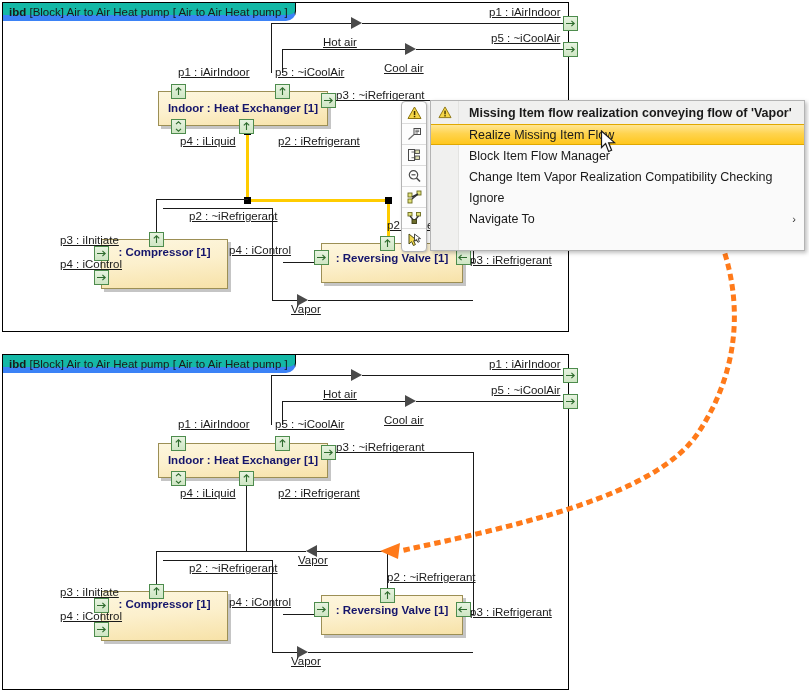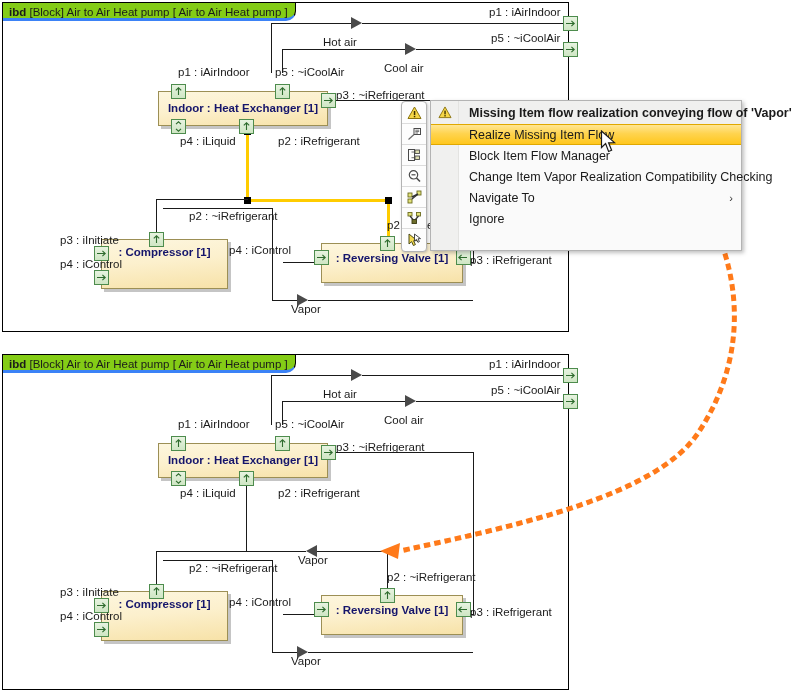--- a/index.html
+++ b/index.html
@@ -23,8 +23,8 @@
     left: 0; top: 0;
     height: 18px;
     border-right: 1px solid #000;
-    border-bottom: 3px solid #3b82f6;
-    background: #84cc16;
+    border-bottom: 6px solid #3b82f6;
+    background: #14b8a6;
     padding: 0 7px 0 6px;
     font-size: 11.5px;
     line-height: 18px;

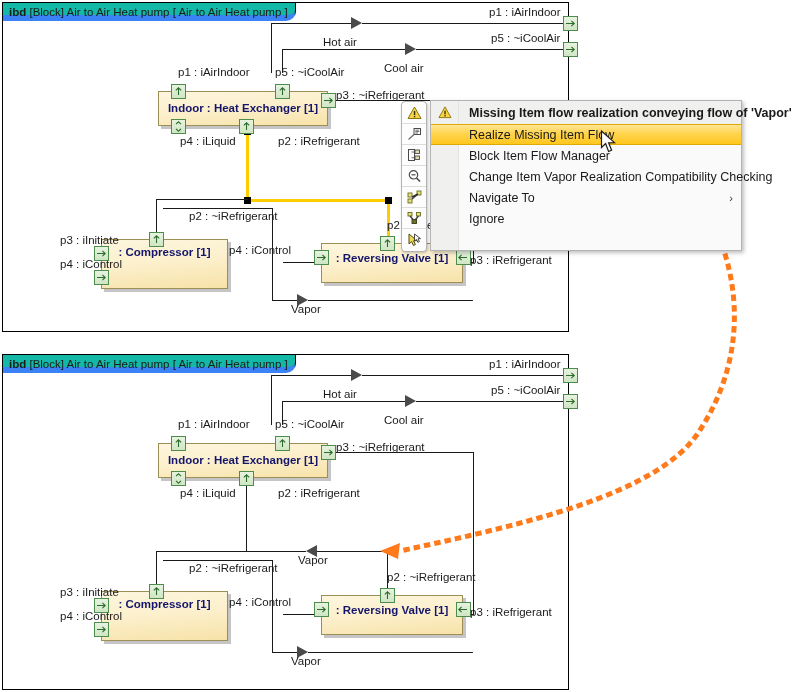--- a/index.html
+++ b/index.html
@@ -73,6 +73,7 @@
     font-size: 11.5px;
     color: #1a1a1a;
     white-space: nowrap;
+    text-decoration: underline;
   }
 
   

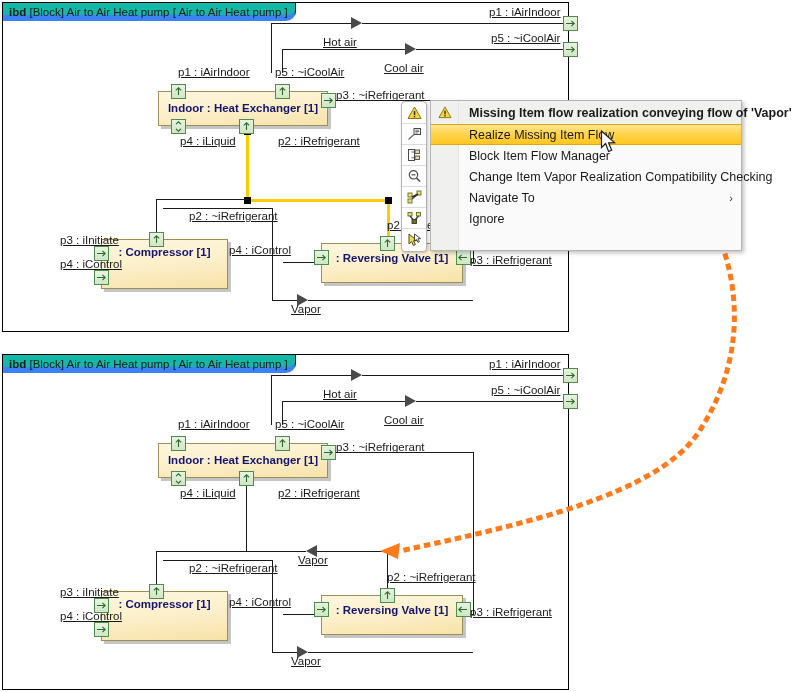--- a/index.html
+++ b/index.html
@@ -512,7 +512,7 @@
     </div>
   </div>
 
-  <div class="ctx-menu" style="left:30px; top:0px; width:312px;">
+  <div class="ctx-menu" style="left:30px; top:0px; width:375px;">
     <div class="ctx-header">
       <span class="ctx-gutter">
         <svg width="14" height="13" viewBox="0 0 15 14">

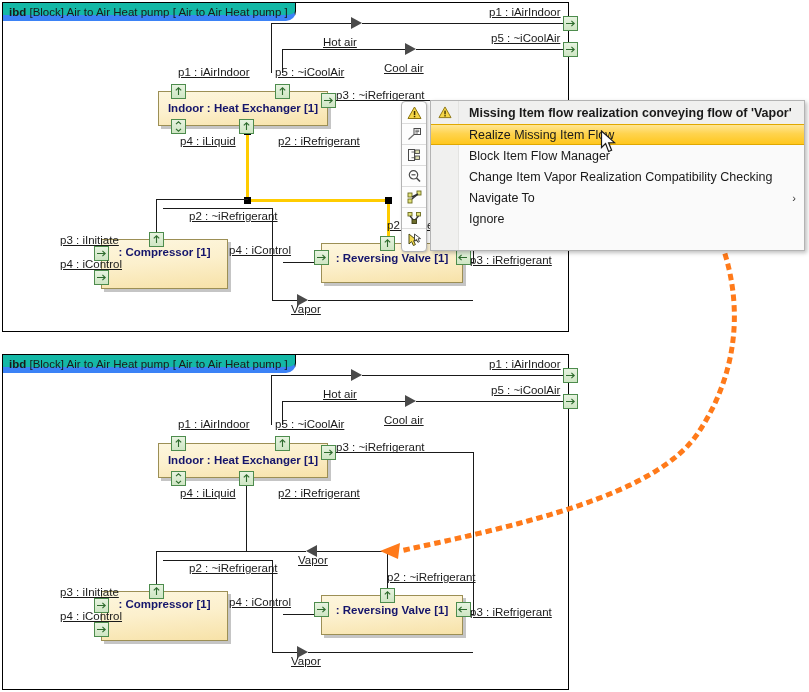--- a/index.html
+++ b/index.html
@@ -541,13 +541,13 @@
 
     <div class="ctx-item">
       <span class="ctx-gutter"></span>
+      <span class="ctx-text">Ignore</span>
+    </div>
+
+    <div class="ctx-item">
+      <span class="ctx-gutter"></span>
       <span class="ctx-text">Navigate To</span>
       <span class="chev">›</span>
-    </div>
-
-    <div class="ctx-item">
-      <span class="ctx-gutter"></span>
-      <span class="ctx-text">Ignore</span>
     </div>
 
     <div class="ctx-item">

